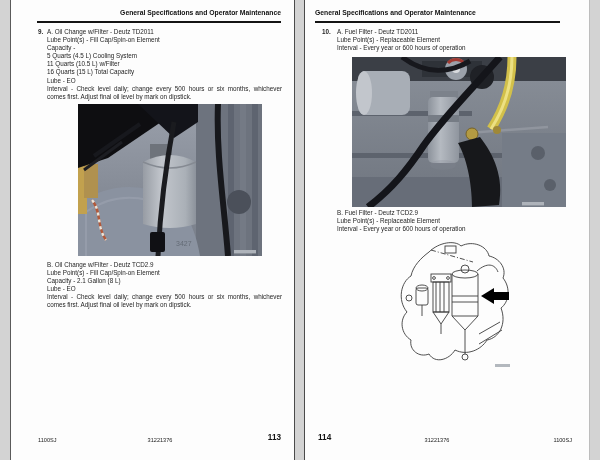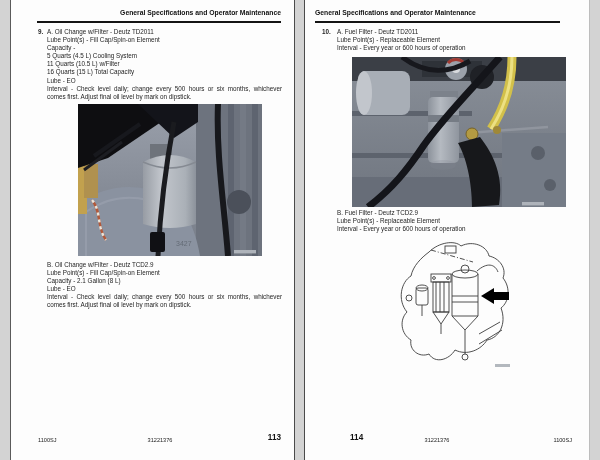--- a/index.html
+++ b/index.html
@@ -20,7 +20,7 @@
   .tblock .j{white-space:normal;text-align:justify;text-align-last:justify;width:235px;}
   .photo{position:absolute;}
   .ftr-model,.ftr-part{position:absolute;font-size:5.6px;color:#222;top:437px;}
-  .ftr-page{position:absolute;font-size:8.2px;font-weight:bold;color:#111;top:433px;margin-left:32px;}
+  .ftr-page{position:absolute;font-size:8.2px;font-weight:bold;color:#111;top:433px;}
 </style>
 </head>
 <body>

